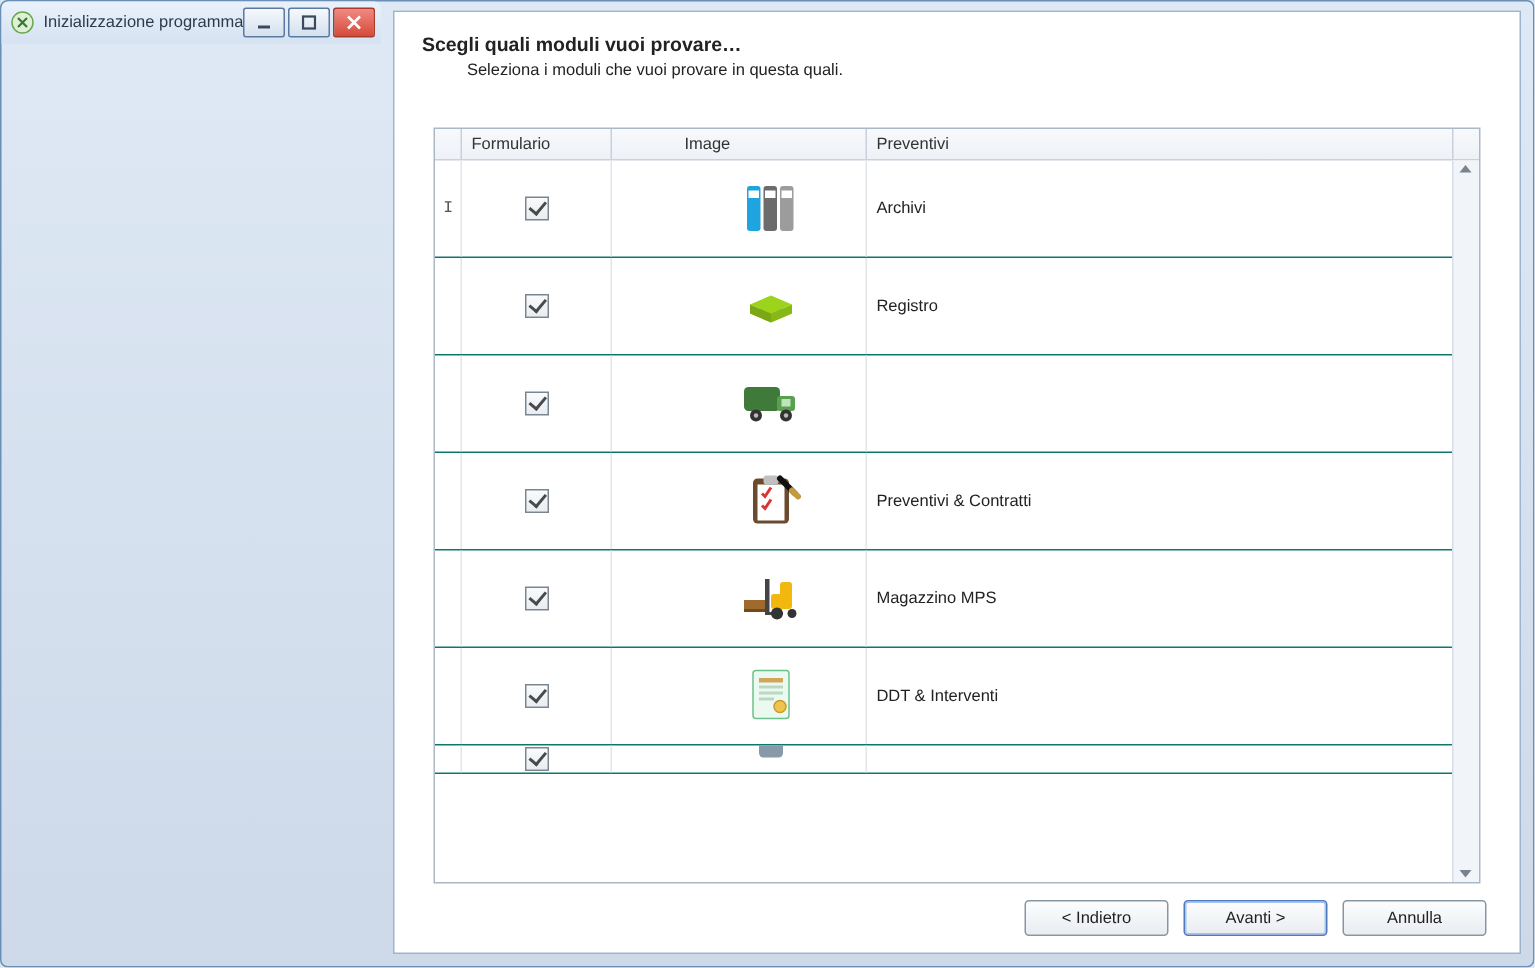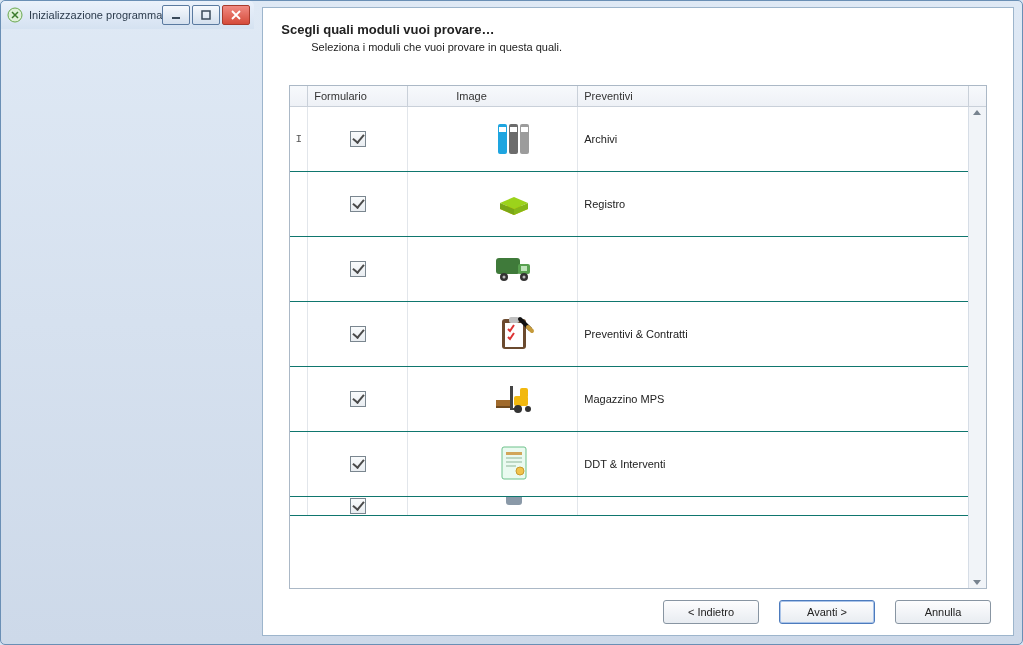--- a/index.html
+++ b/index.html
@@ -183,7 +183,7 @@
     display: flex;
     justify-content: flex-end;
     align-items: center;
-    gap: 20px;
+    gap: 10px;
     padding: 0 22px;
   }
   .btn {

